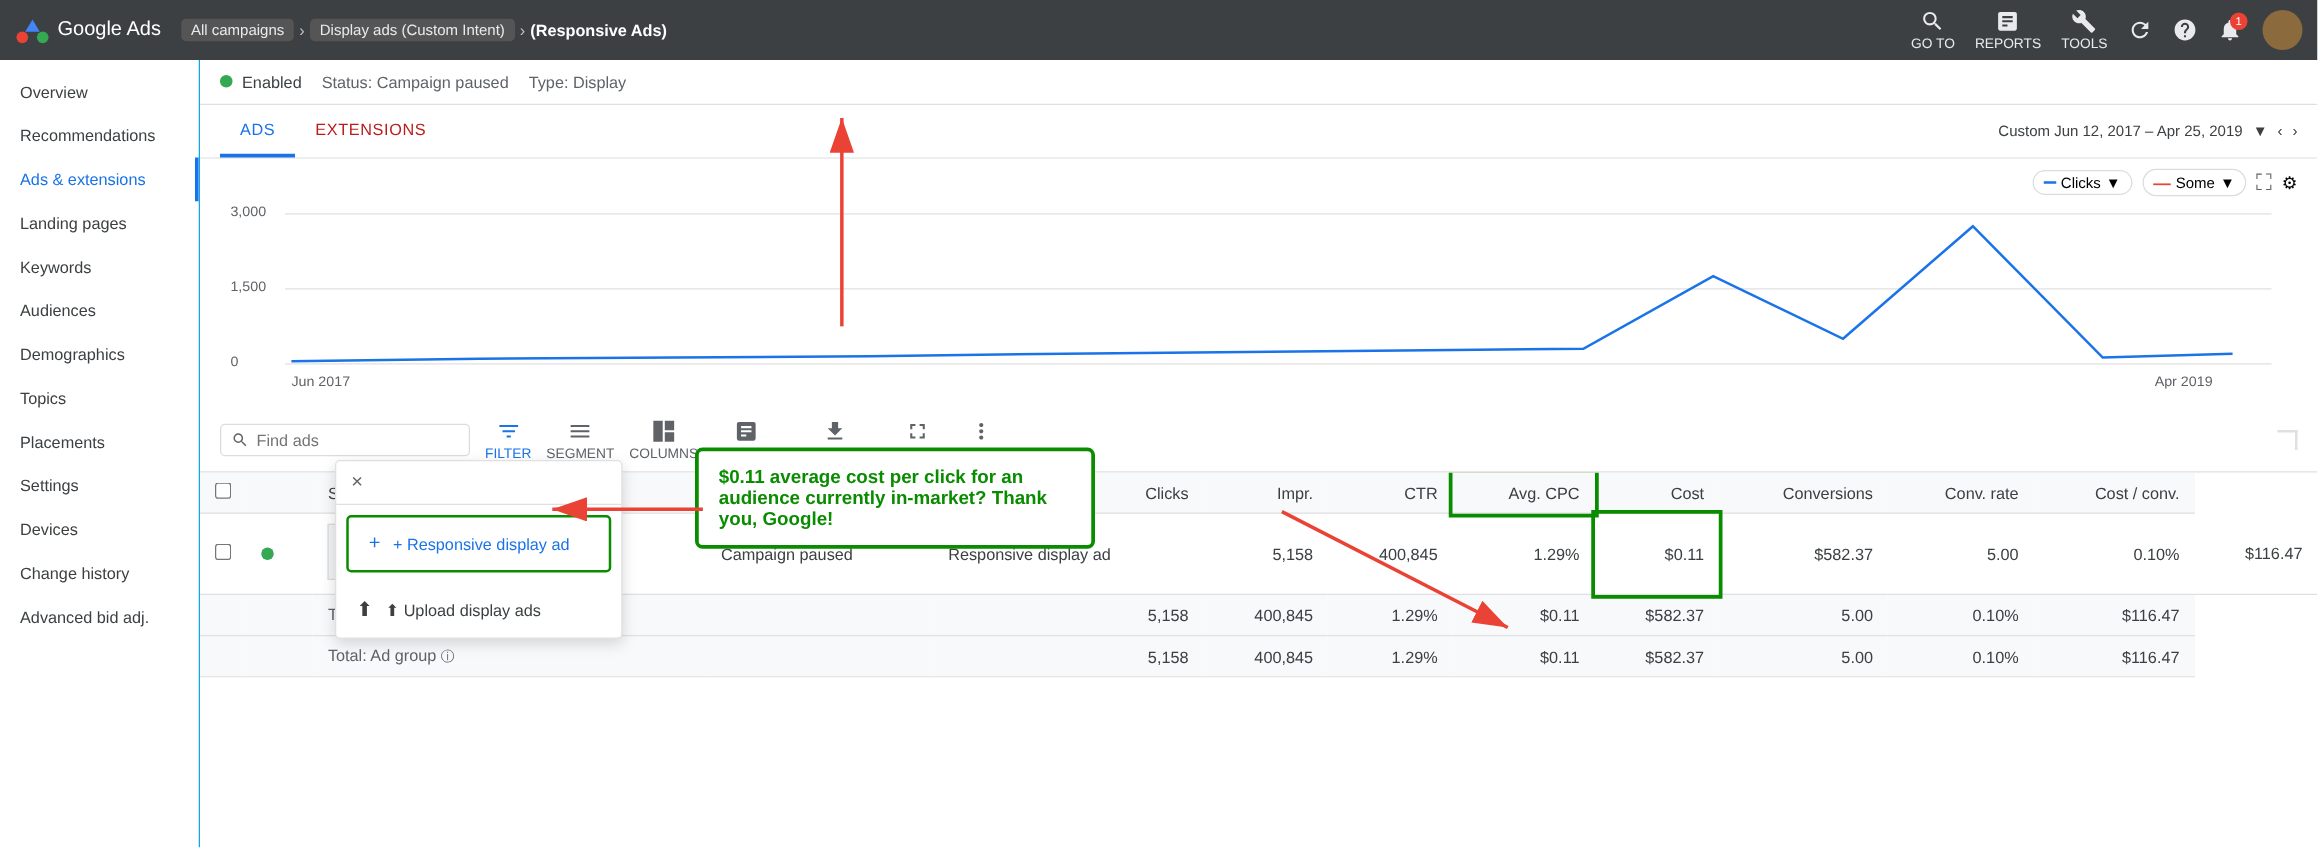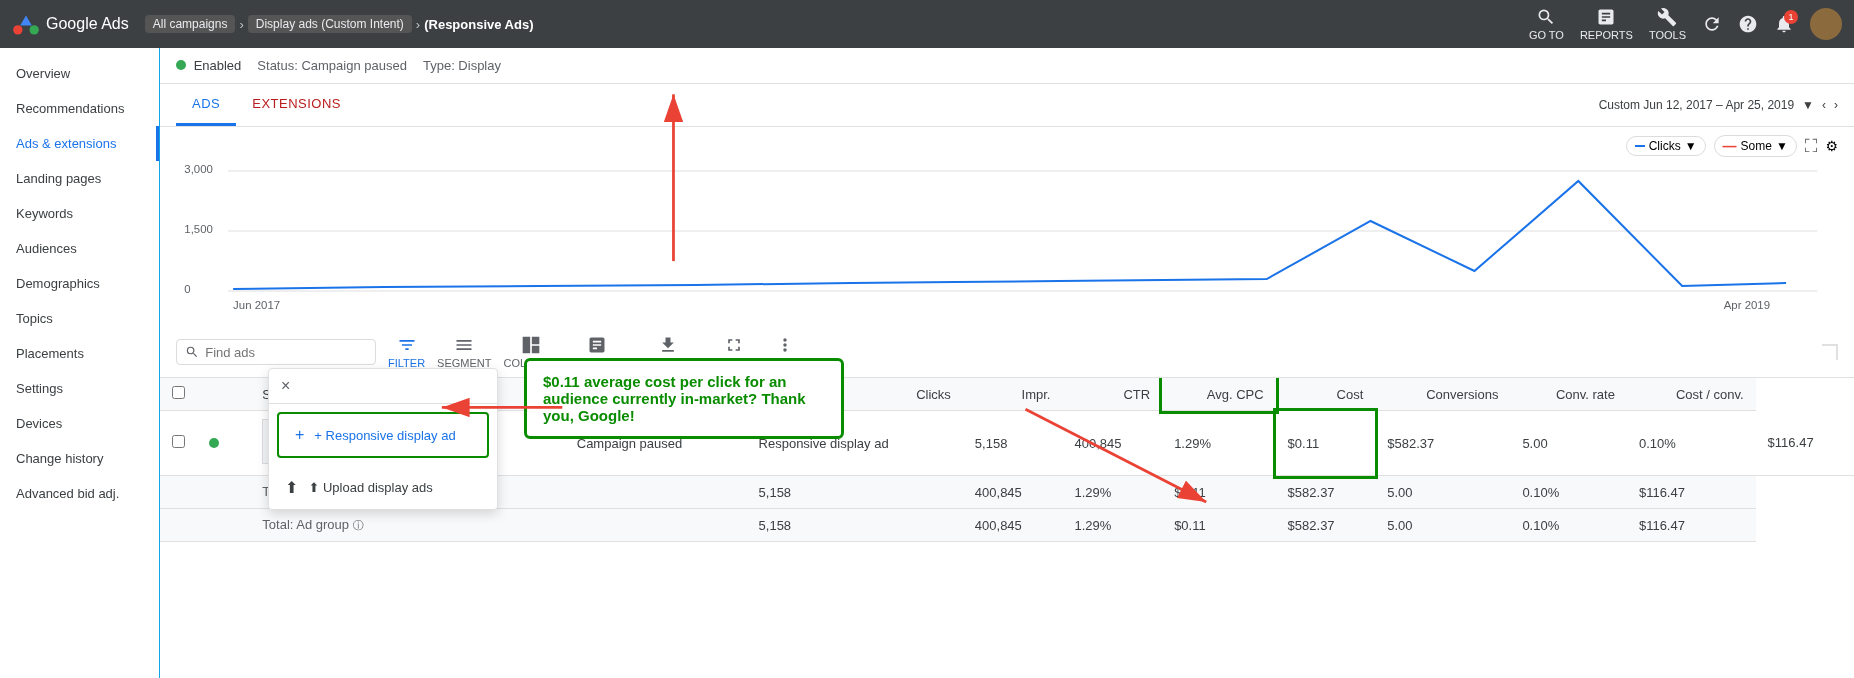--- a/index.html
+++ b/index.html
@@ -188,7 +188,7 @@
     .callout {
       position: absolute;
       top: 310px;
-      left: 364px;
+      left: 396px;
       background: #fff;
       border: 3px solid #0a8c00;
       border-radius: 6px;

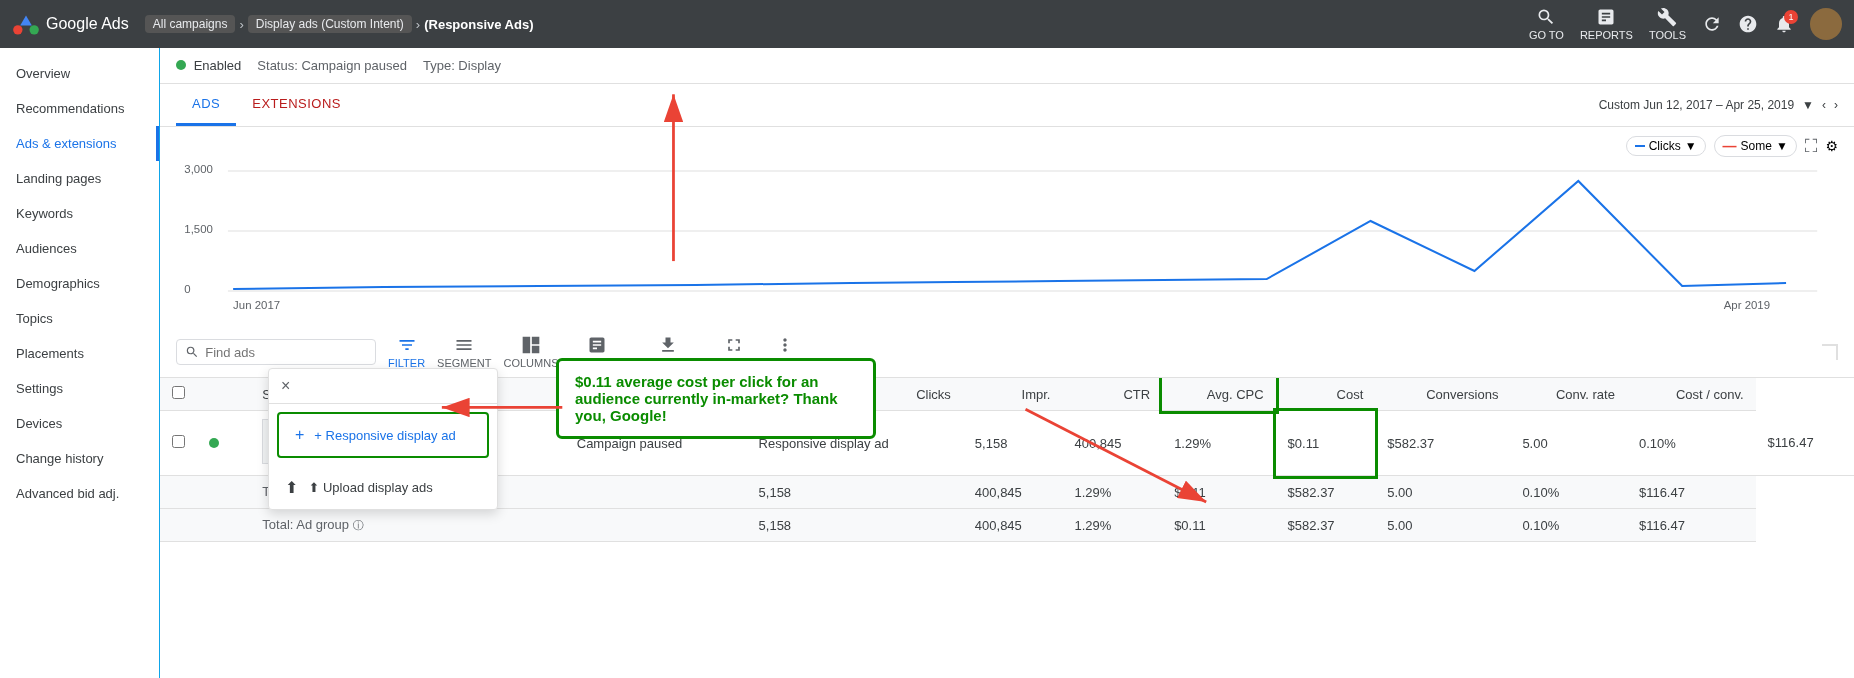--- a/index.html
+++ b/index.html
@@ -146,6 +146,7 @@
     td {
       padding: 8px 12px;
       border-bottom: 1px solid #e0e0e0;
+      text-align: right;
       color: #3c4043;
     }
     td:first-child, td:nth-child(2), td:nth-child(3) { text-align: left; }

